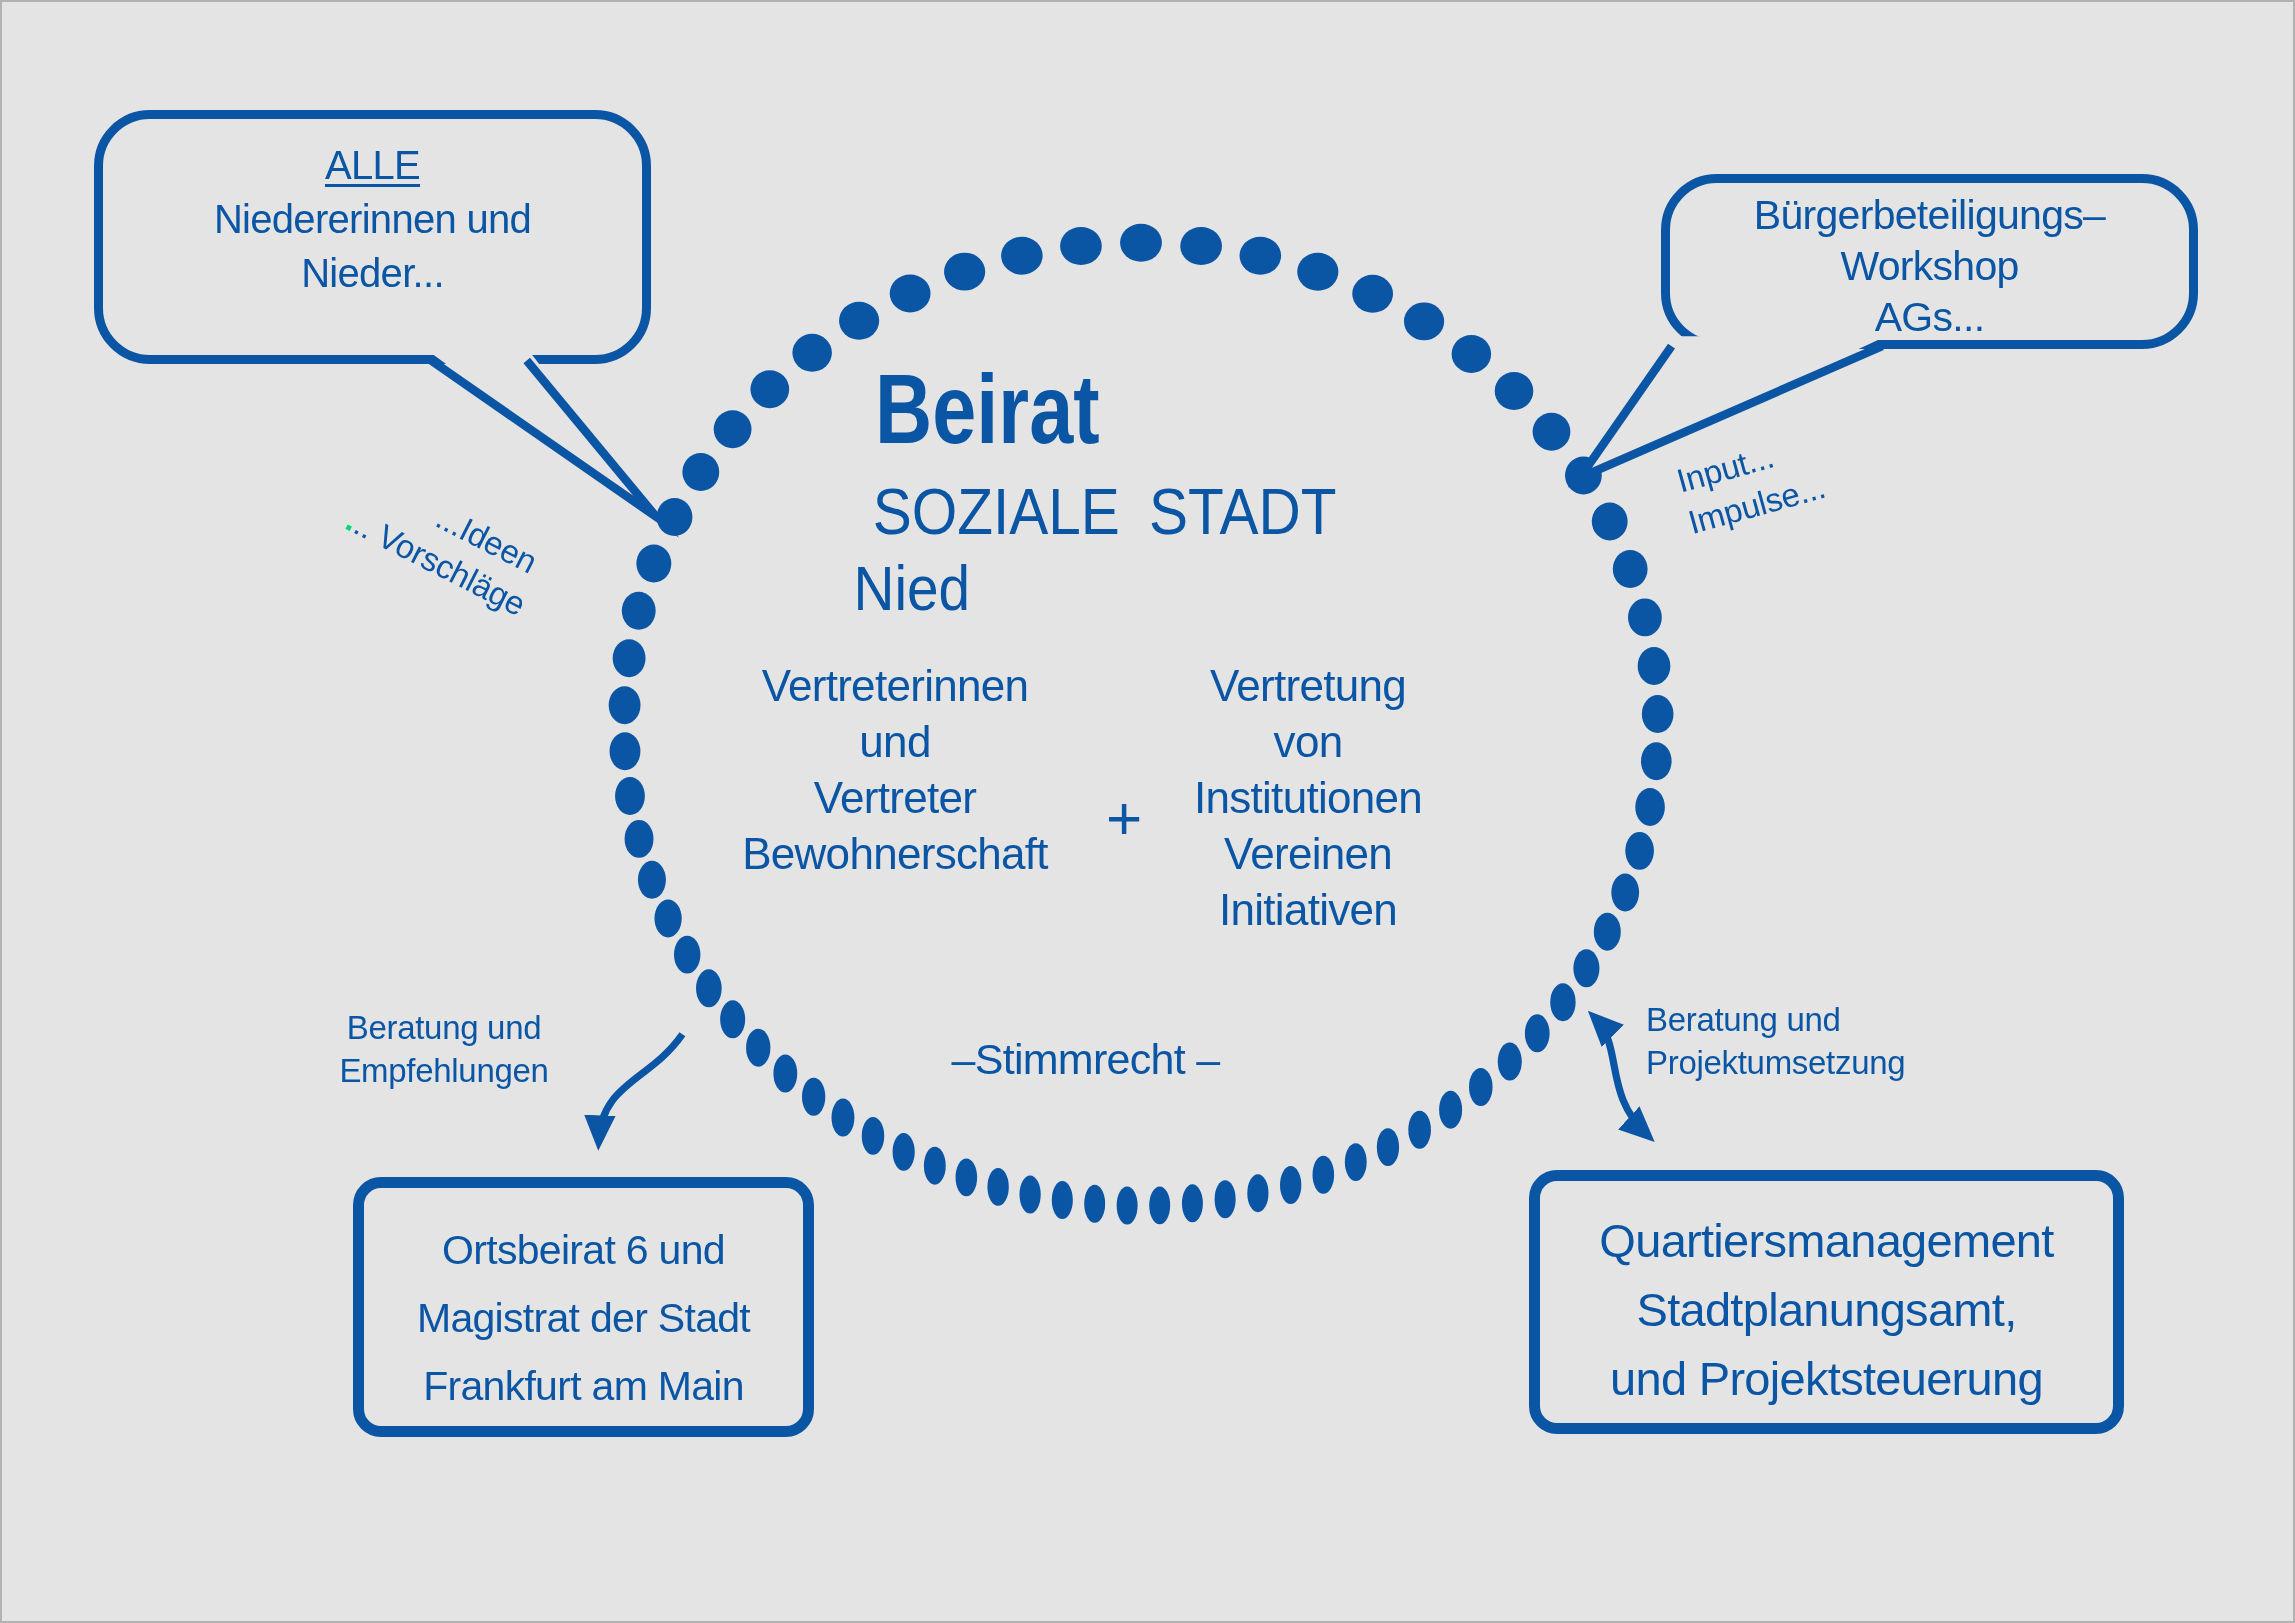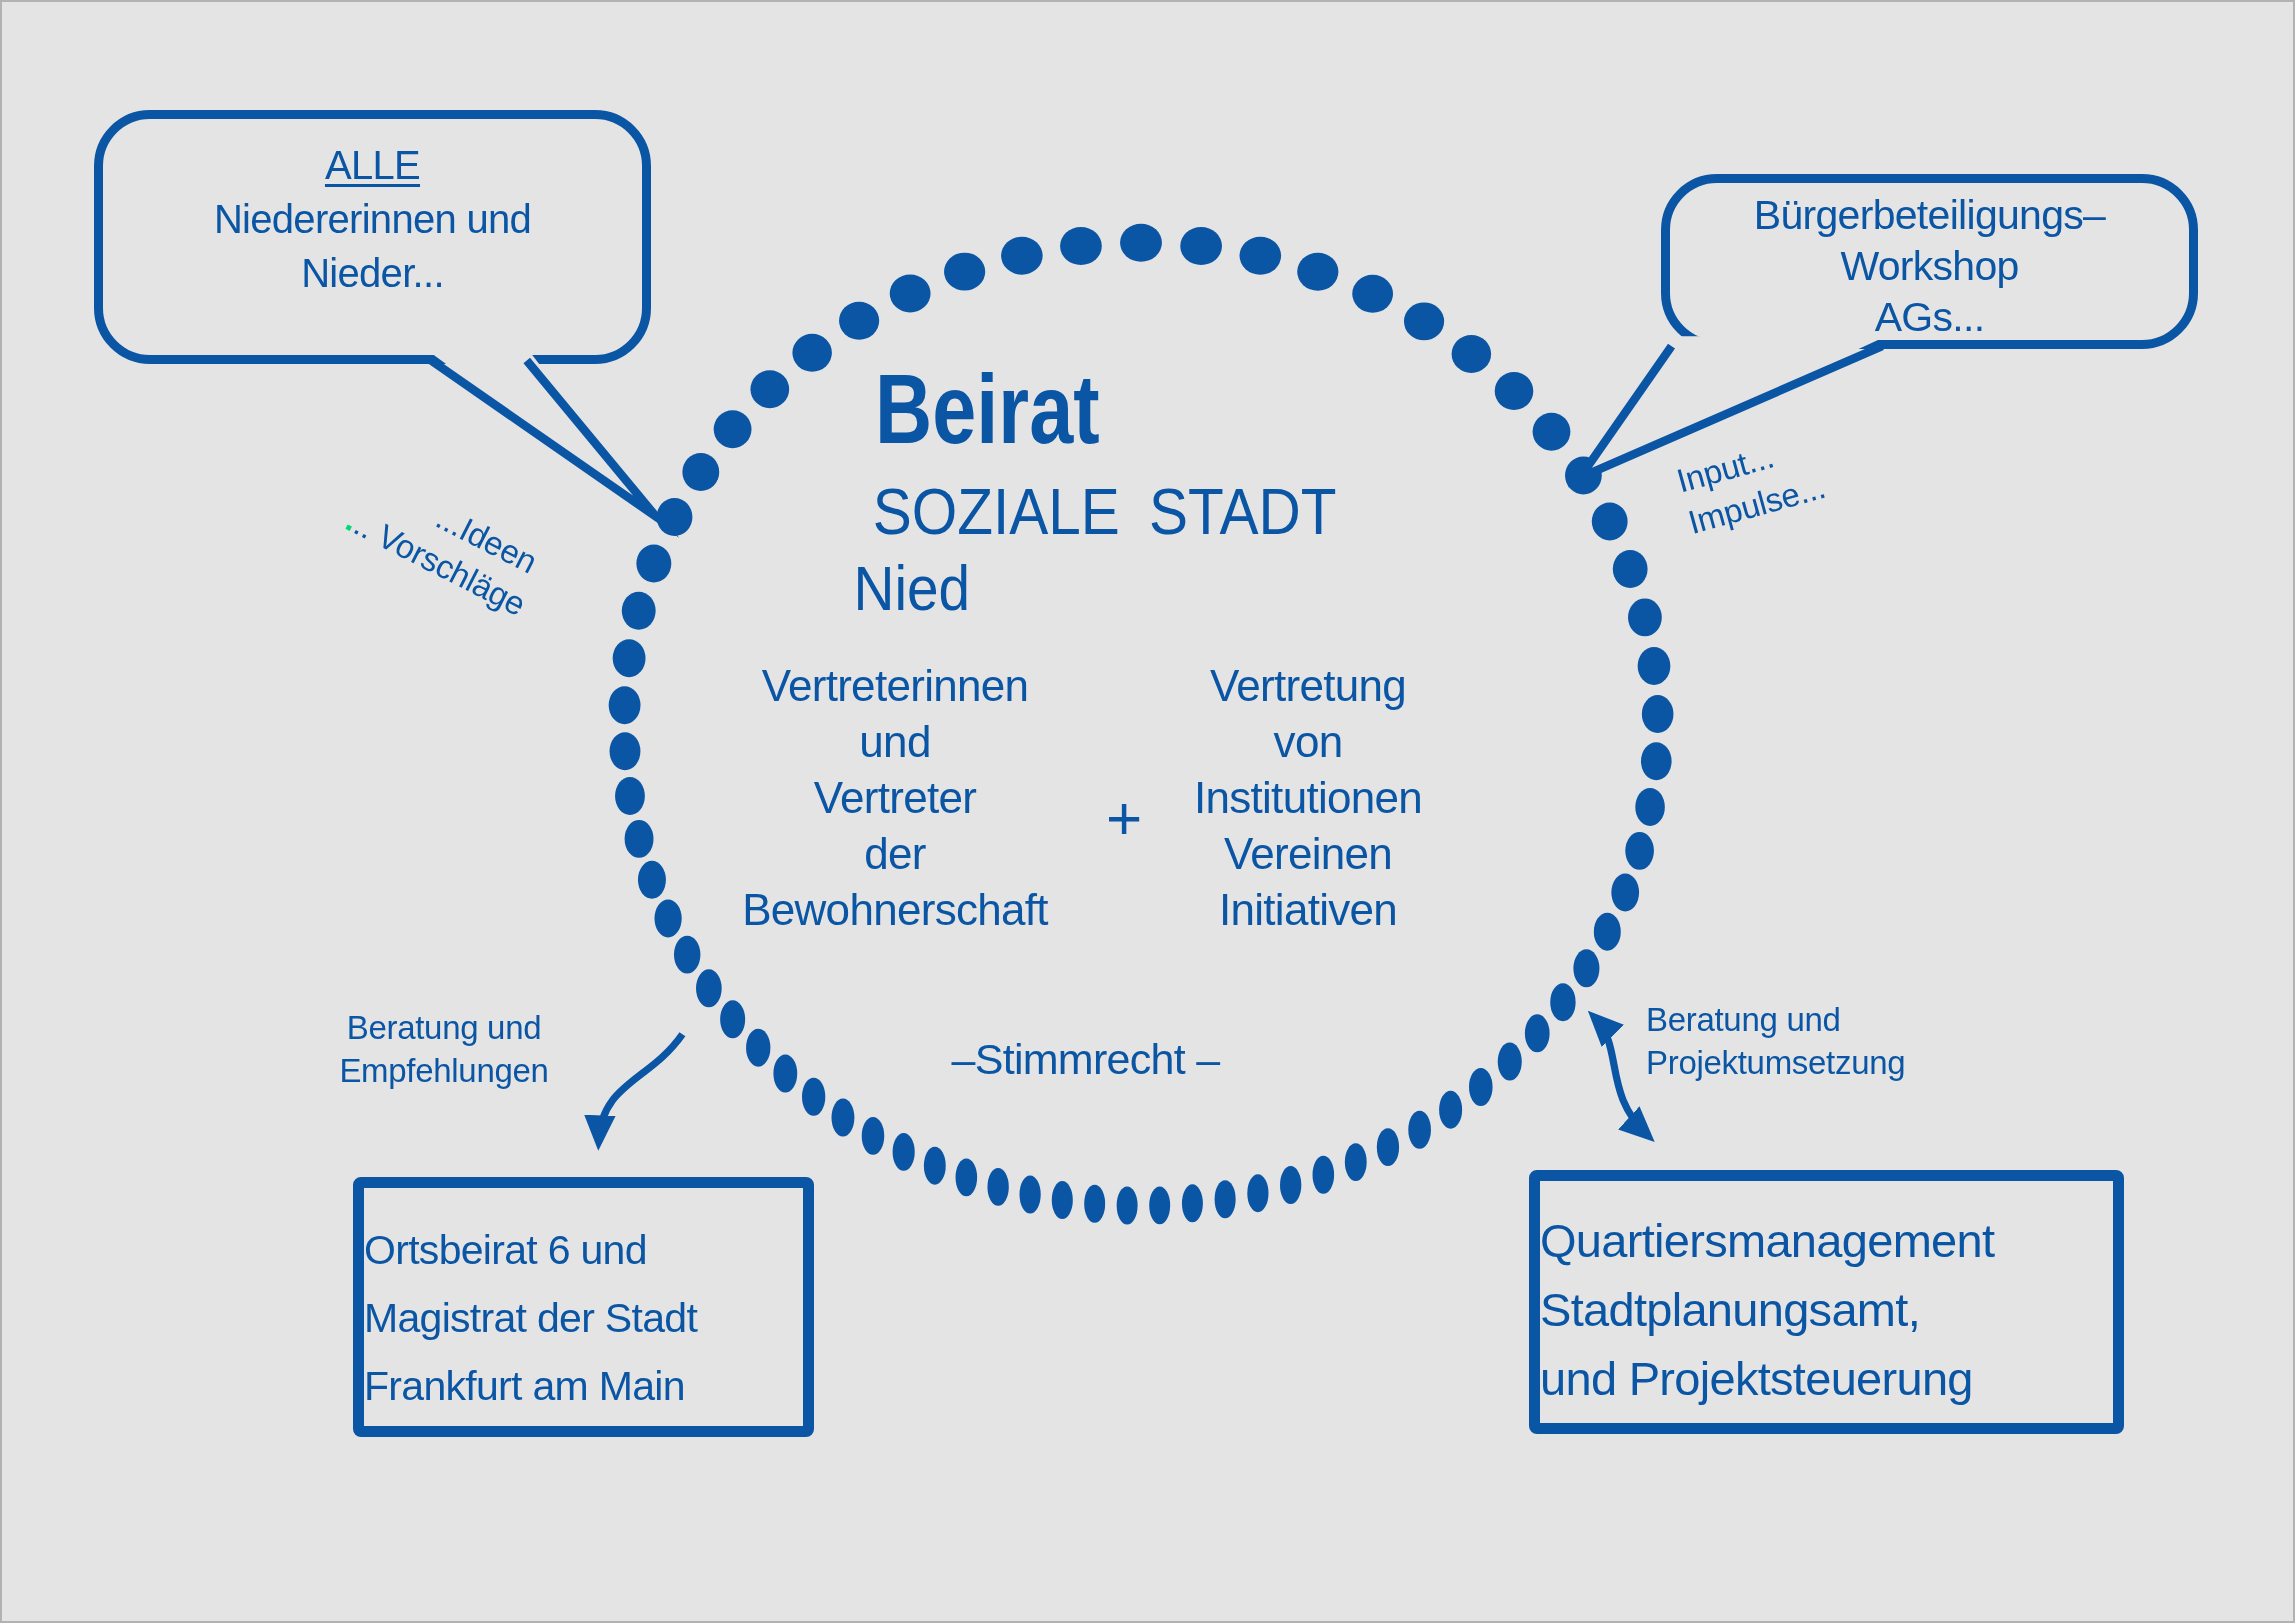--- a/index.html
+++ b/index.html
@@ -93,7 +93,6 @@
     <div>Vertreterinnen</div>
     <div>und</div>
     <div>Vertreter</div>
-    <div>der</div>
     <div>Bewohnerschaft</div>
   </div>
   <div class="abs plus">+</div>

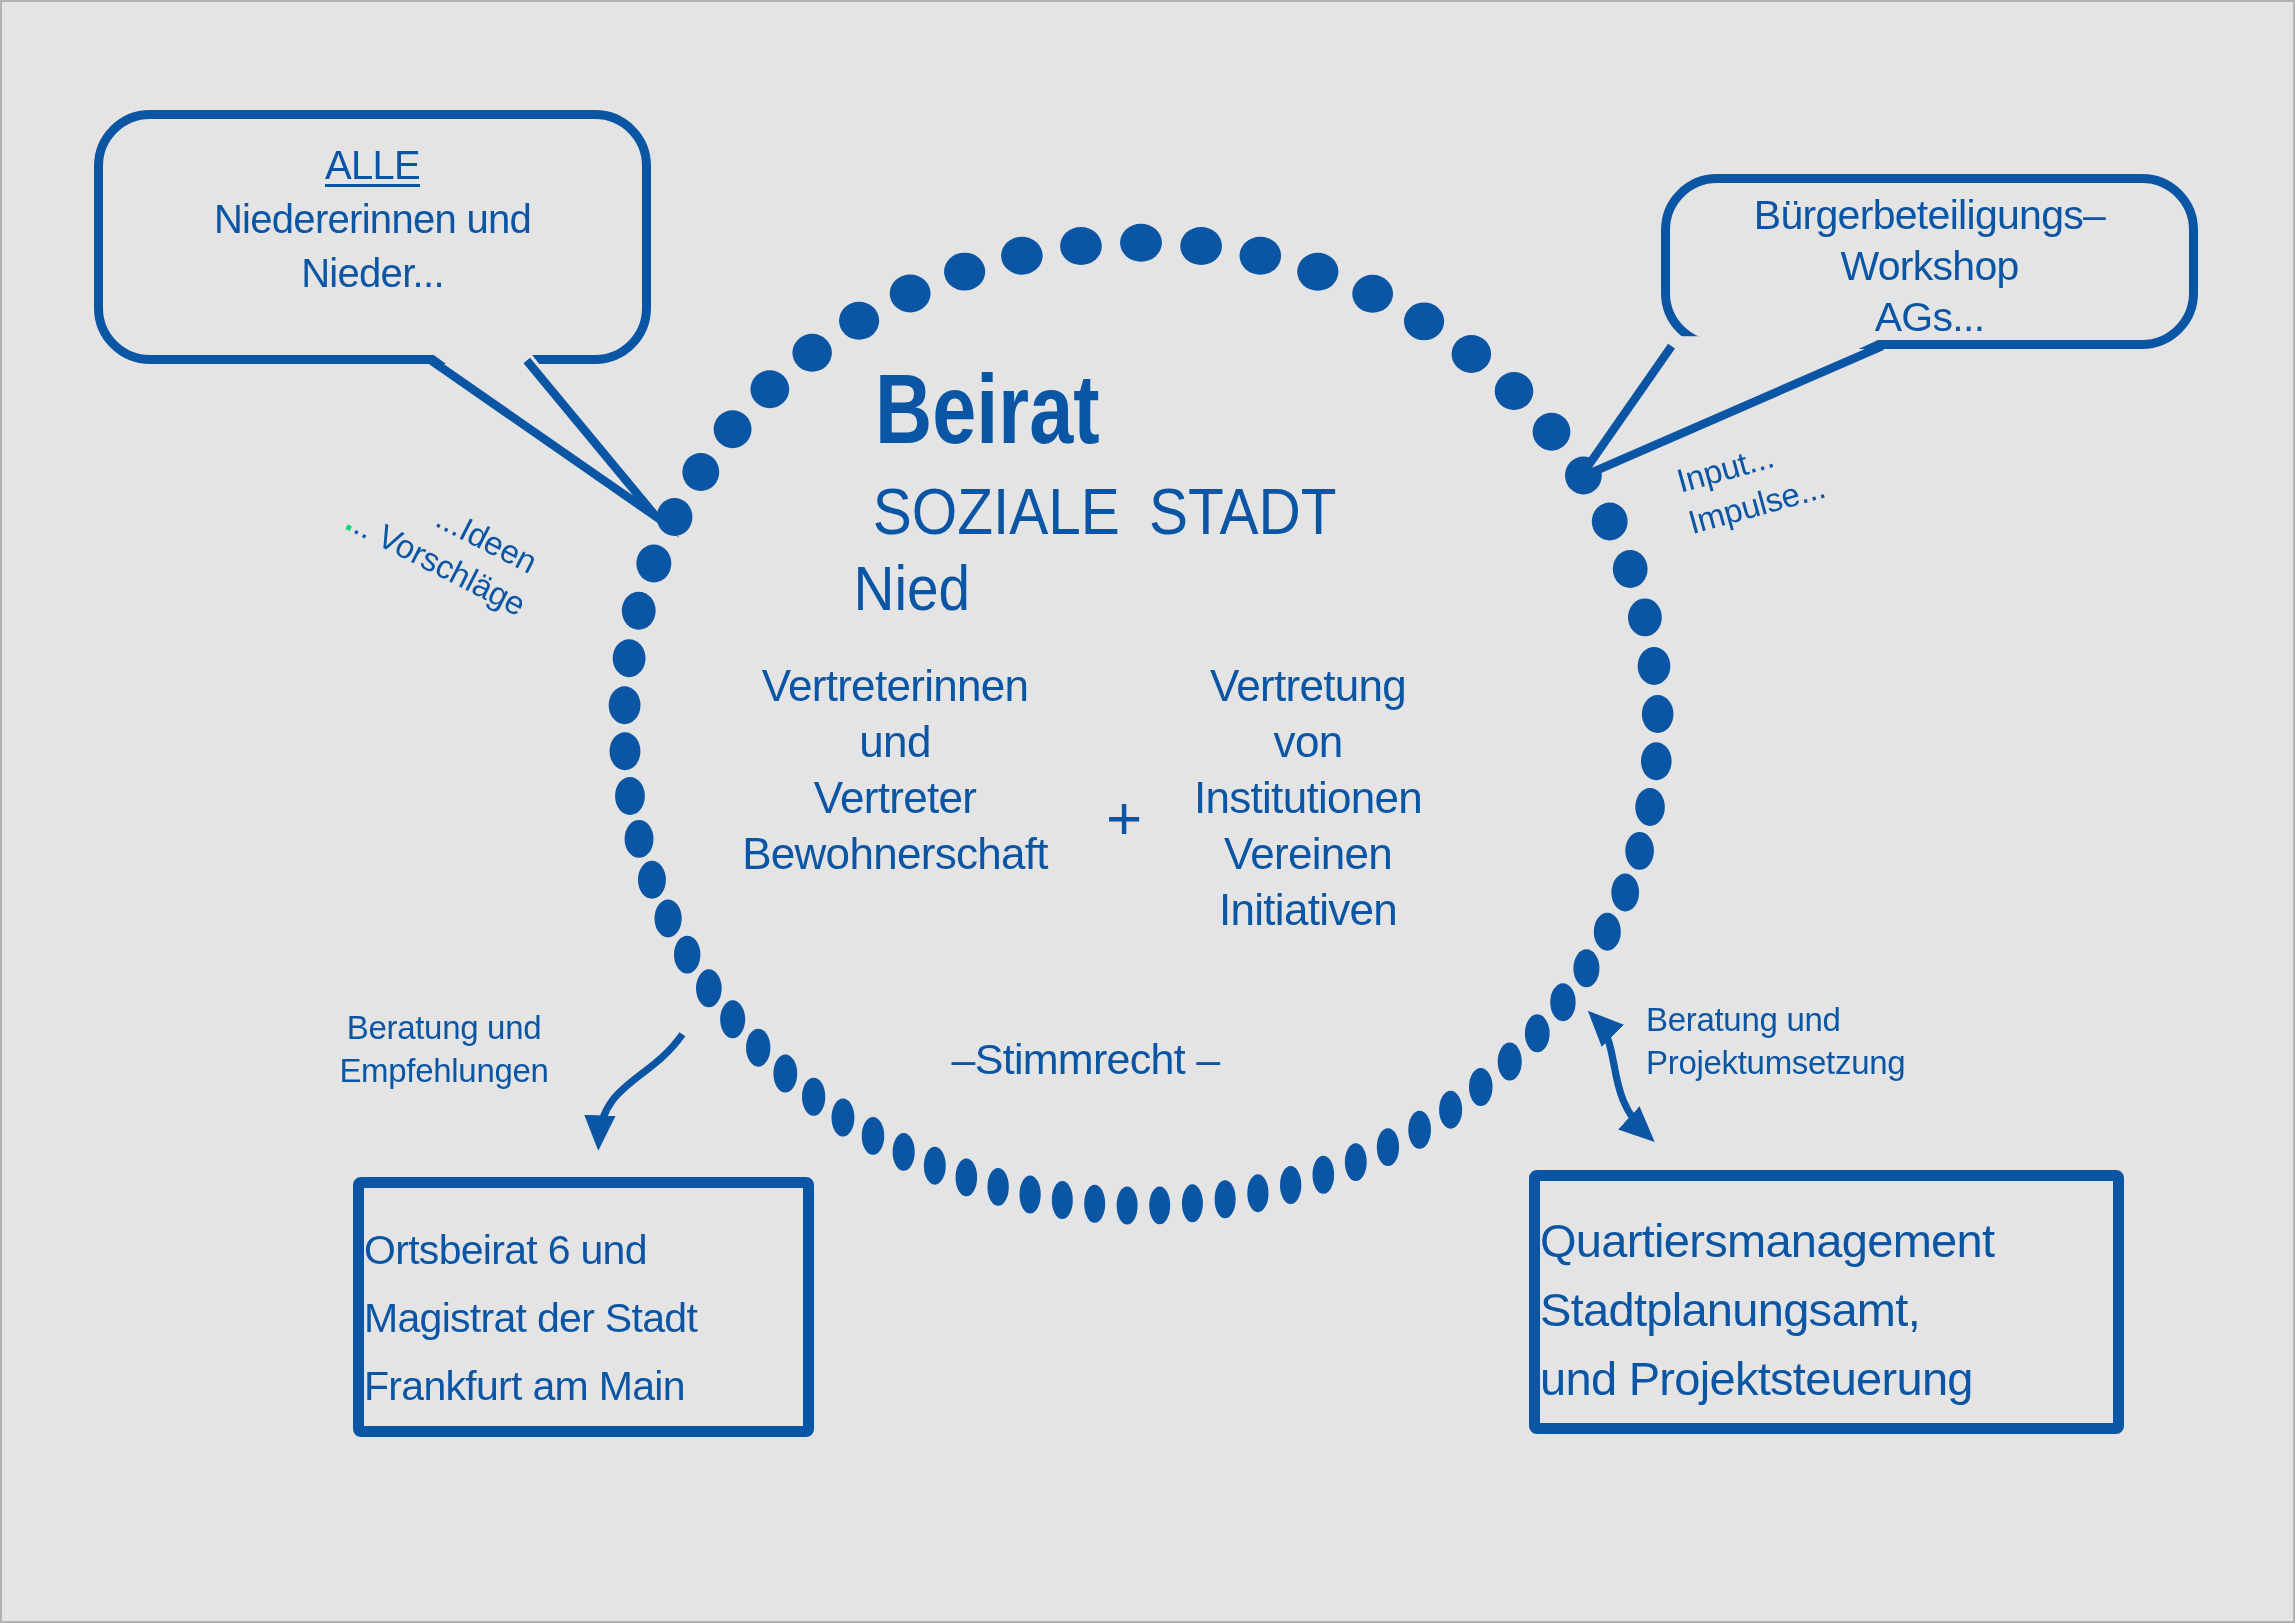--- a/index.html
+++ b/index.html
@@ -30,8 +30,8 @@
   .underline{text-decoration:underline;text-decoration-thickness:3.3px;text-underline-offset:5.2px;}
 
   .box{
-    border:11.8px solid var(--blue);border-radius:8px;box-sizing:border-box;
-    z-index:1;letter-spacing:-0.7px;
+    border:11.8px solid var(--blue);border-radius:28px;box-sizing:border-box;
+    text-align:center;z-index:1;letter-spacing:-0.7px;
   }
   .box-bl{left:351px;top:1175px;width:461px;height:260px;padding-top:27.5px;font-size:41px;line-height:68px;}
   .box-br{left:1527px;top:1168px;width:595px;height:264px;padding-top:25px;font-size:47px;line-height:69px;}

